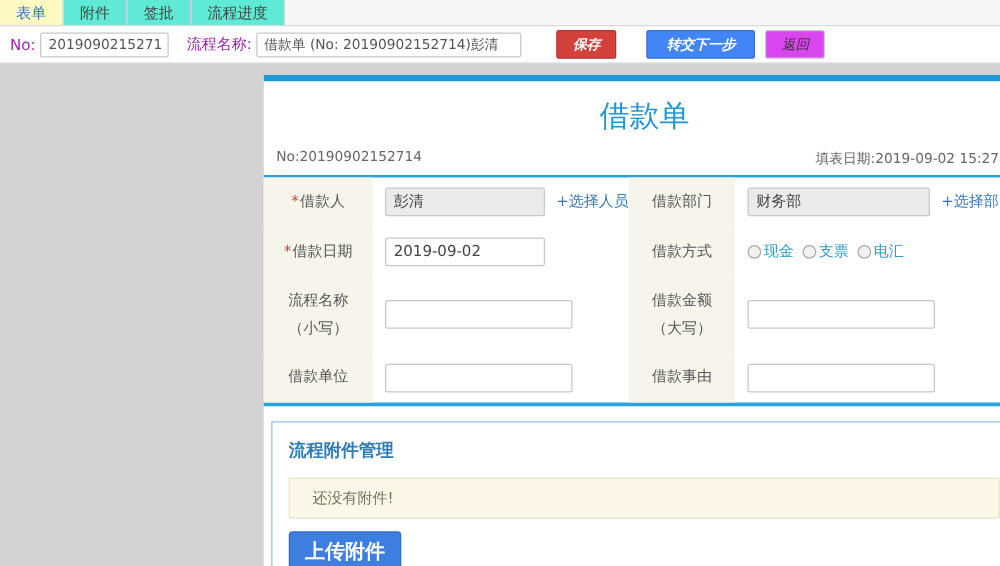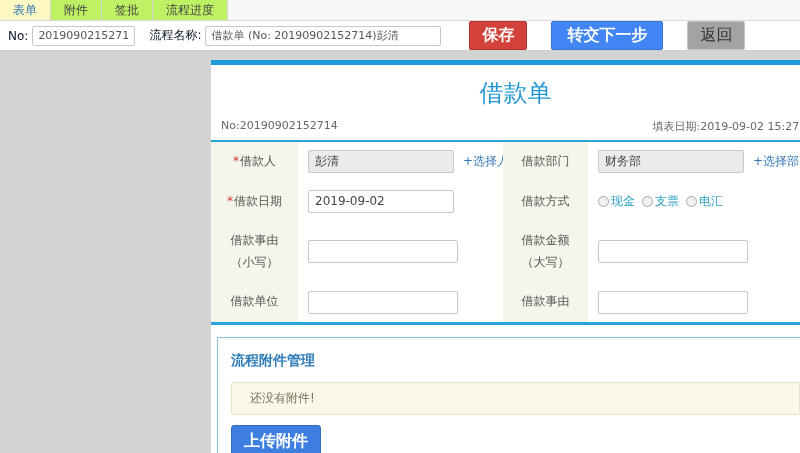--- a/index.html
+++ b/index.html
@@ -20,7 +20,7 @@
   }
   .tab {
     padding:0 13px; line-height:20px; font-size:12px; color:#444;
-    background:#bef264; border-right:1px solid #d5d5d5; cursor:pointer;
+    background:#5eead4; border-right:1px solid #d5d5d5; cursor:pointer;
     white-space:nowrap;
   }
   .tab.active { background:#fef9c3; color:#3478b7; }

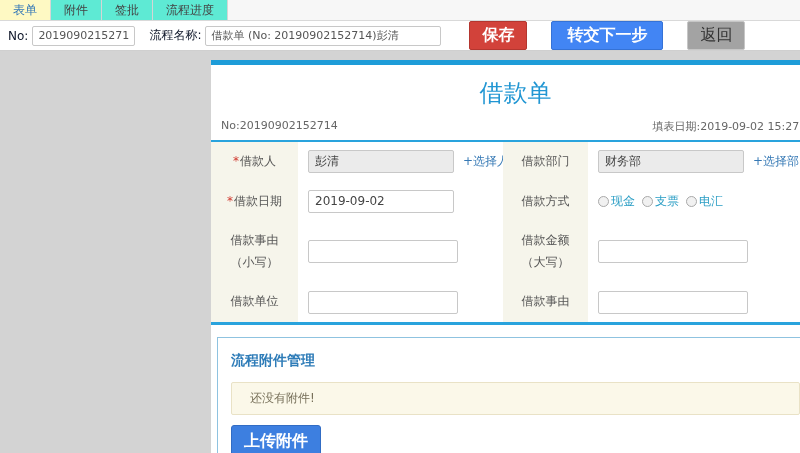--- a/index.html
+++ b/index.html
@@ -31,7 +31,7 @@
     background:#fff; border-bottom:1px solid #cfcfcf;
     display:flex; align-items:center; padding:0 8px;
   }
-  .toolbar label { font-size:12px; color:#0f172a; margin-right:4px; white-space:nowrap; }
+  .toolbar label { font-size:12px; color:#a21caf; margin-right:4px; white-space:nowrap; }
   .tb-input {
     height:20px; border:1px solid #c8c8c8; border-radius:2px;
     font-size:11px; color:#555; padding:0 5px;

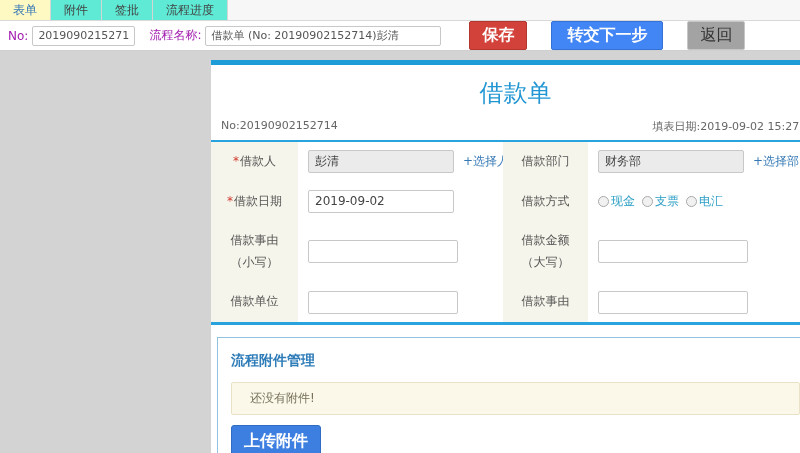--- a/index.html
+++ b/index.html
@@ -38,7 +38,7 @@
     font-family:"DejaVu Sans","Liberation Sans",sans-serif;
   }
   .tb-input.no { width:103px; margin-right:14px; }
-  .tb-input.pname { width:236px; }
+  .tb-input.pname { width:212px; }
   .btn { font-size:16px; font-weight:bold; border-radius:2px; cursor:pointer; padding:3px 12px; }
   .btn-save  { background:#d2423a; color:#fff; border:1px solid #b4362f; margin-left:28px; }
   .btn-next  { background:#4285f4; color:#fff; border:1px solid #3572d6; margin-left:24px; padding:3px 15px;text-align:center; }

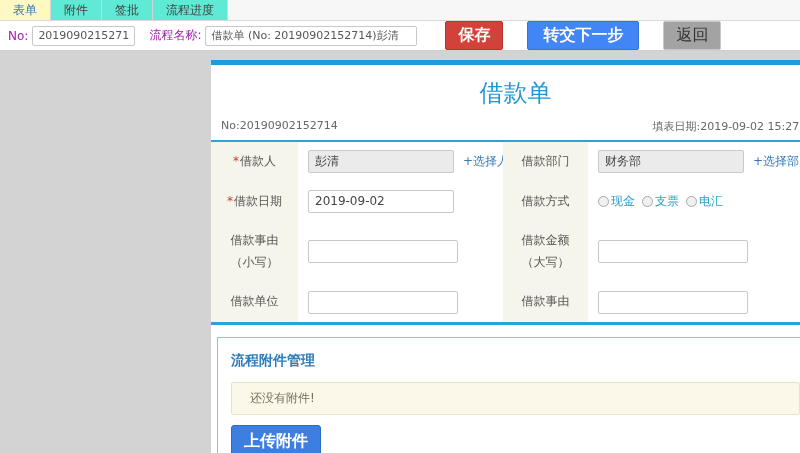--- a/index.html
+++ b/index.html
@@ -39,7 +39,7 @@
   }
   .tb-input.no { width:103px; margin-right:14px; }
   .tb-input.pname { width:212px; }
-  .btn { font-size:16px; font-weight:bold; border-radius:2px; cursor:pointer; padding:3px 12px; }
+  .btn { font-size:11px; font-weight:bold; border-radius:2px; cursor:pointer; padding:3px 12px;font-style:italic; }
   .btn-save  { background:#d2423a; color:#fff; border:1px solid #b4362f; margin-left:28px; }
   .btn-next  { background:#4285f4; color:#fff; border:1px solid #3572d6; margin-left:24px; padding:3px 15px;text-align:center; }
   .btn-back  { background:#a3a3a3; color:#333; border:1px solid #c6c6c6; margin-left:24px; font-weight:normal; }

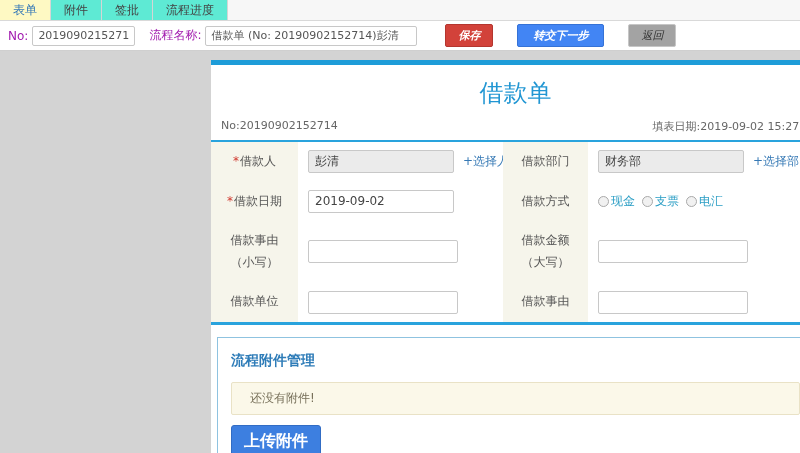--- a/index.html
+++ b/index.html
@@ -42,7 +42,7 @@
   .btn { font-size:11px; font-weight:bold; border-radius:2px; cursor:pointer; padding:3px 12px;font-style:italic; }
   .btn-save  { background:#d2423a; color:#fff; border:1px solid #b4362f; margin-left:28px; }
   .btn-next  { background:#4285f4; color:#fff; border:1px solid #3572d6; margin-left:24px; padding:3px 15px;text-align:center; }
-  .btn-back  { background:#a3a3a3; color:#333; border:1px solid #c6c6c6; margin-left:24px; font-weight:normal; }
+  .btn-back  { background:#d946ef; color:#333; border:1px solid #c6c6c6; margin-left:8px; font-weight:normal; }
 
   
   .panel {

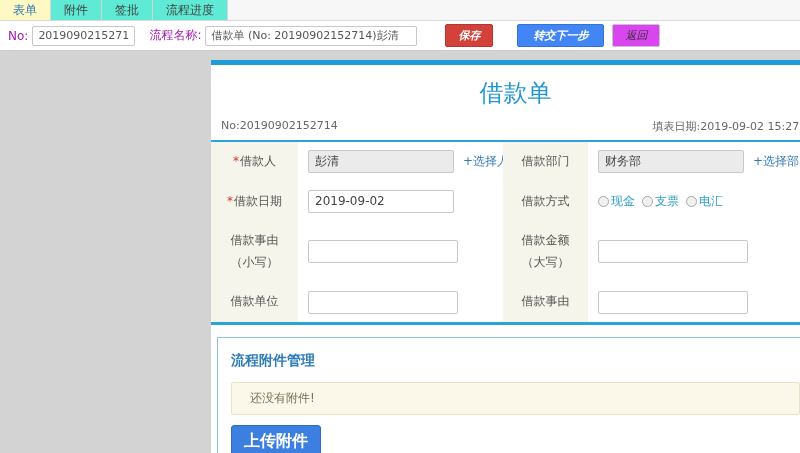--- a/index.html
+++ b/index.html
@@ -75,7 +75,7 @@
     font-family:"DejaVu Sans","Liberation Sans",sans-serif;
   }
   .inp.readonly { background:#ebebeb; }
-  .w130 { width:146px; } .w150 { width:150px; } .w165 { width:146px; }
+  .w130 { width:128px; } .w150 { width:150px; } .w165 { width:146px; }
   a.pick-link { color:#3679b5; font-size:12px; margin-left:9px; text-decoration:none; white-space:nowrap; cursor:pointer; }
   .radio-group { display:flex; align-items:center; }
   .radio-dot {

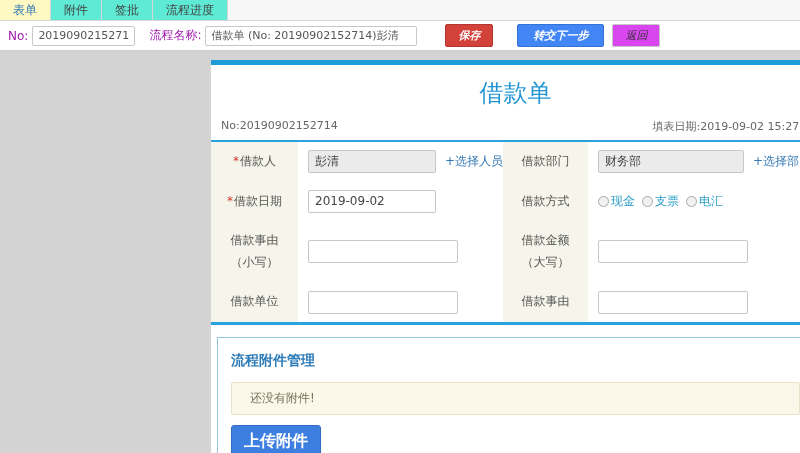--- a/index.html
+++ b/index.html
@@ -168,7 +168,7 @@
     </div>
 
     <div class="lbl">
-      <span>借款事由（小写）</span>
+      <span>流程名称（小写）</span>
     </div>
     <div class="fld">
       <input class="inp w150" value="" style="">

